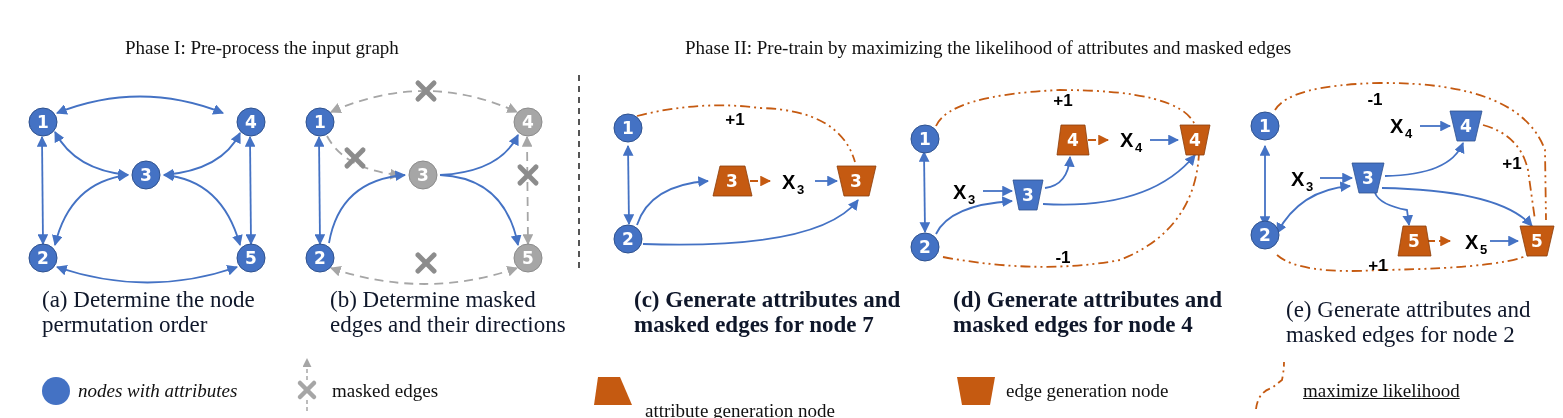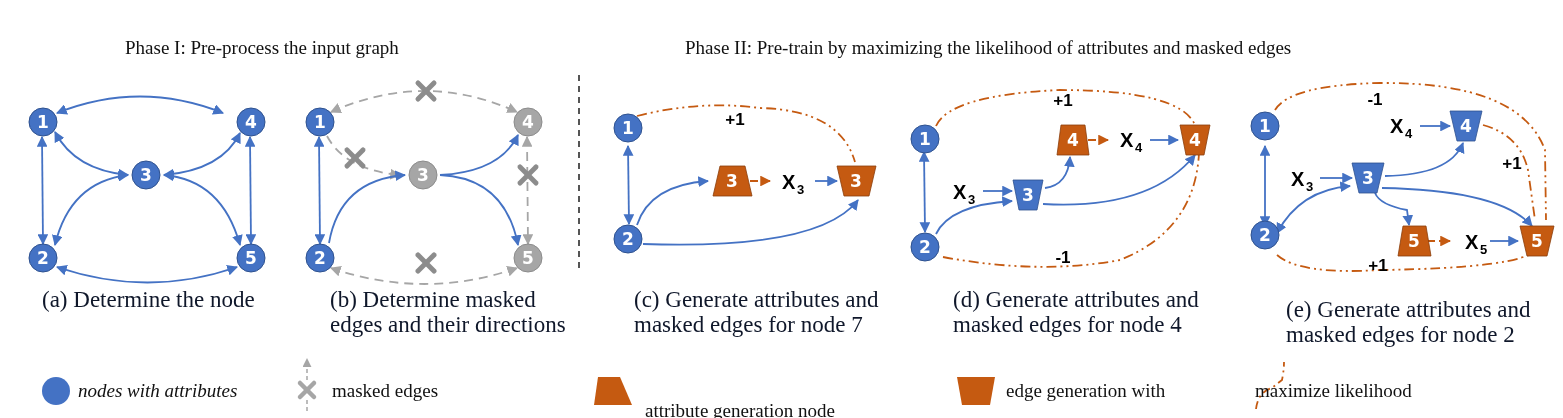--- a/index.html
+++ b/index.html
@@ -277,7 +277,7 @@
   <div>(b) Determine masked</div>
   <div>edges and their directions</div>
 </div>
-<div class="caption" style="left:634px; top:287px;">
+<div class="caption" style="left:634px; top:287px;font-weight:bold;">
   <div>(c) Generate attributes and</div>
   <div>masked edges for node 7</div>
 </div>

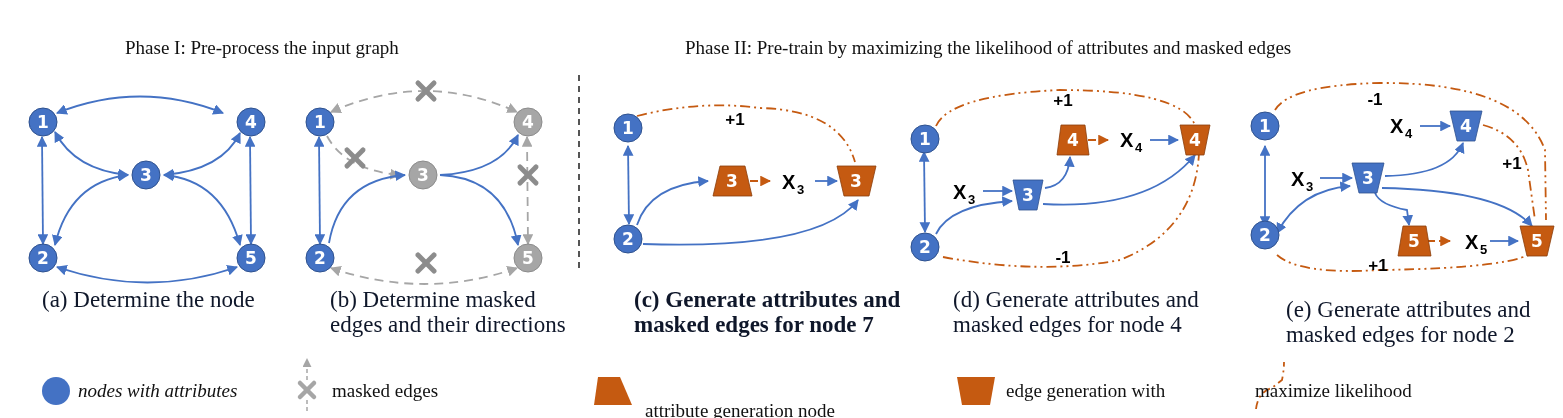--- a/index.html
+++ b/index.html
@@ -281,7 +281,7 @@
   <div>(c) Generate attributes and</div>
   <div>masked edges for node 7</div>
 </div>
-<div class="caption" style="left:953px; top:287px;">
+<div class="caption" style="left:953px; top:287px;font-weight:bold;">
   <div>(d) Generate attributes and</div>
   <div>masked edges for node 4</div>
 </div>

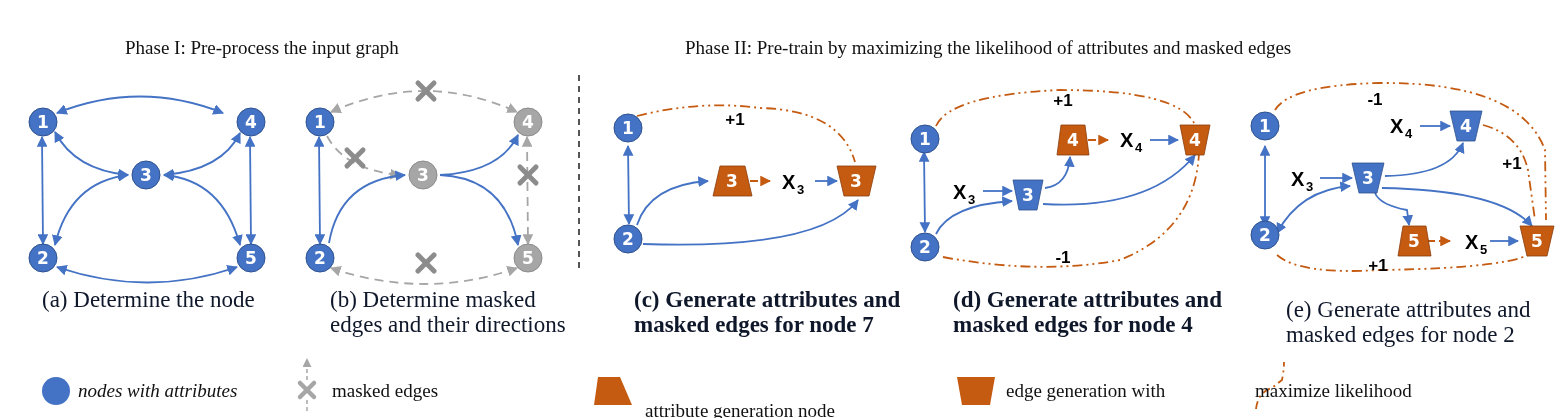--- a/index.html
+++ b/index.html
@@ -272,6 +272,7 @@
 
 <div class="caption" style="left:42px; top:287px;">
   <div>(a) Determine the node</div>
+  <div>permutation order</div>
 </div>
 <div class="caption" style="left:292px; top:287px;margin-left:38px;">
   <div>(b) Determine masked</div>

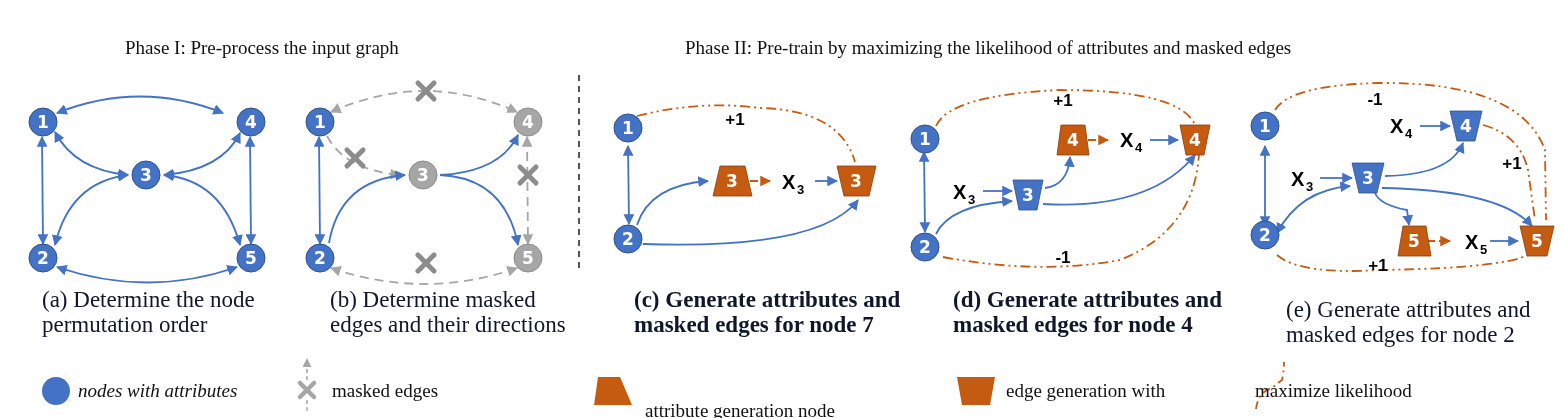--- a/index.html
+++ b/index.html
@@ -294,7 +294,7 @@
 <div class="legend-label" style="left:78px; top:380px;font-style:italic;">nodes with attributes</div>
 <div class="legend-label" style="left:332px; top:380px;text-align:right;">masked edges</div>
 <div class="legend-label" style="left:645px; top:400px;">attribute generation node</div>
-<div class="legend-label" style="left:1006px; top:380px;">edge generation with</div>
+<div class="legend-label" style="left:1006px; top:380px;">edge generation node</div>
 <div class="legend-label" style="left:1255px; top:380px;">maximize likelihood</div>
 
 </body></html>

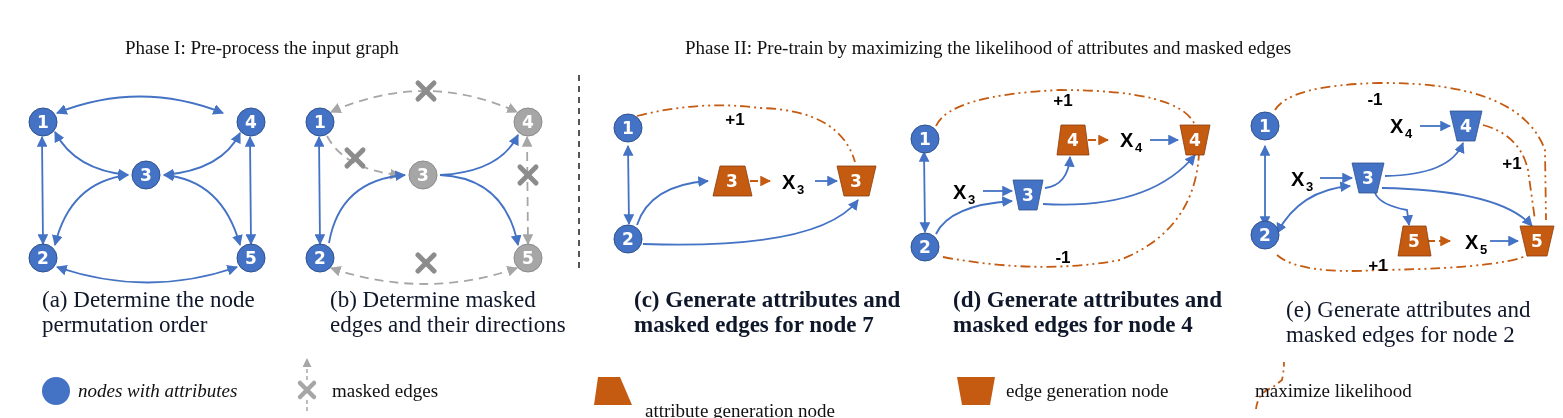--- a/index.html
+++ b/index.html
@@ -295,6 +295,6 @@
 <div class="legend-label" style="left:332px; top:380px;text-align:right;">masked edges</div>
 <div class="legend-label" style="left:645px; top:400px;">attribute generation node</div>
 <div class="legend-label" style="left:1006px; top:380px;">edge generation node</div>
-<div class="legend-label" style="left:1255px; top:380px;">maximize likelihood</div>
+<div class="legend-label" style="left:1303px; top:380px;text-decoration:underline;">maximize likelihood</div>
 
 </body></html>

